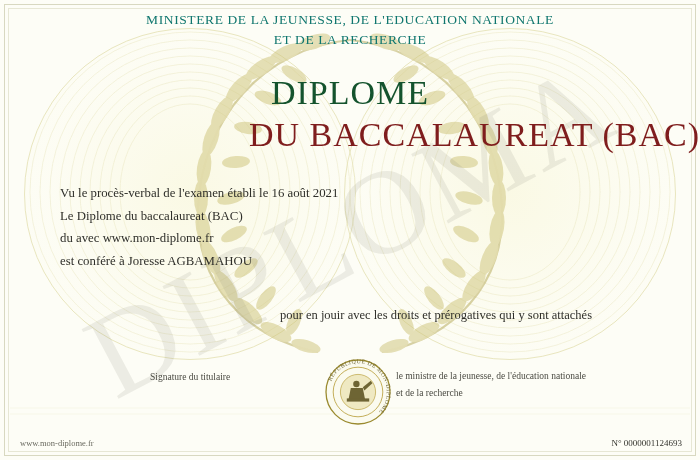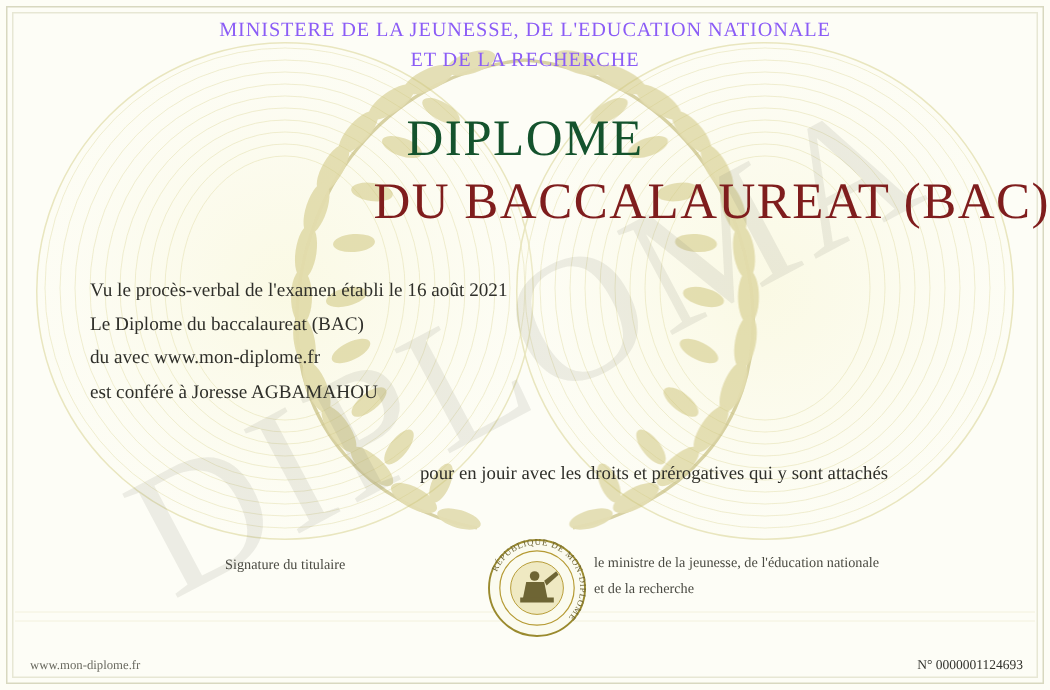--- a/index.html
+++ b/index.html
@@ -89,7 +89,7 @@
     text-align: center;
     font-size: 13.5px;
     letter-spacing: 0.6px;
-    color: #8b5cf6;
+    color: #0f766e;
     line-height: 1.45;
     font-variant: small-caps;
     text-transform: uppercase;

